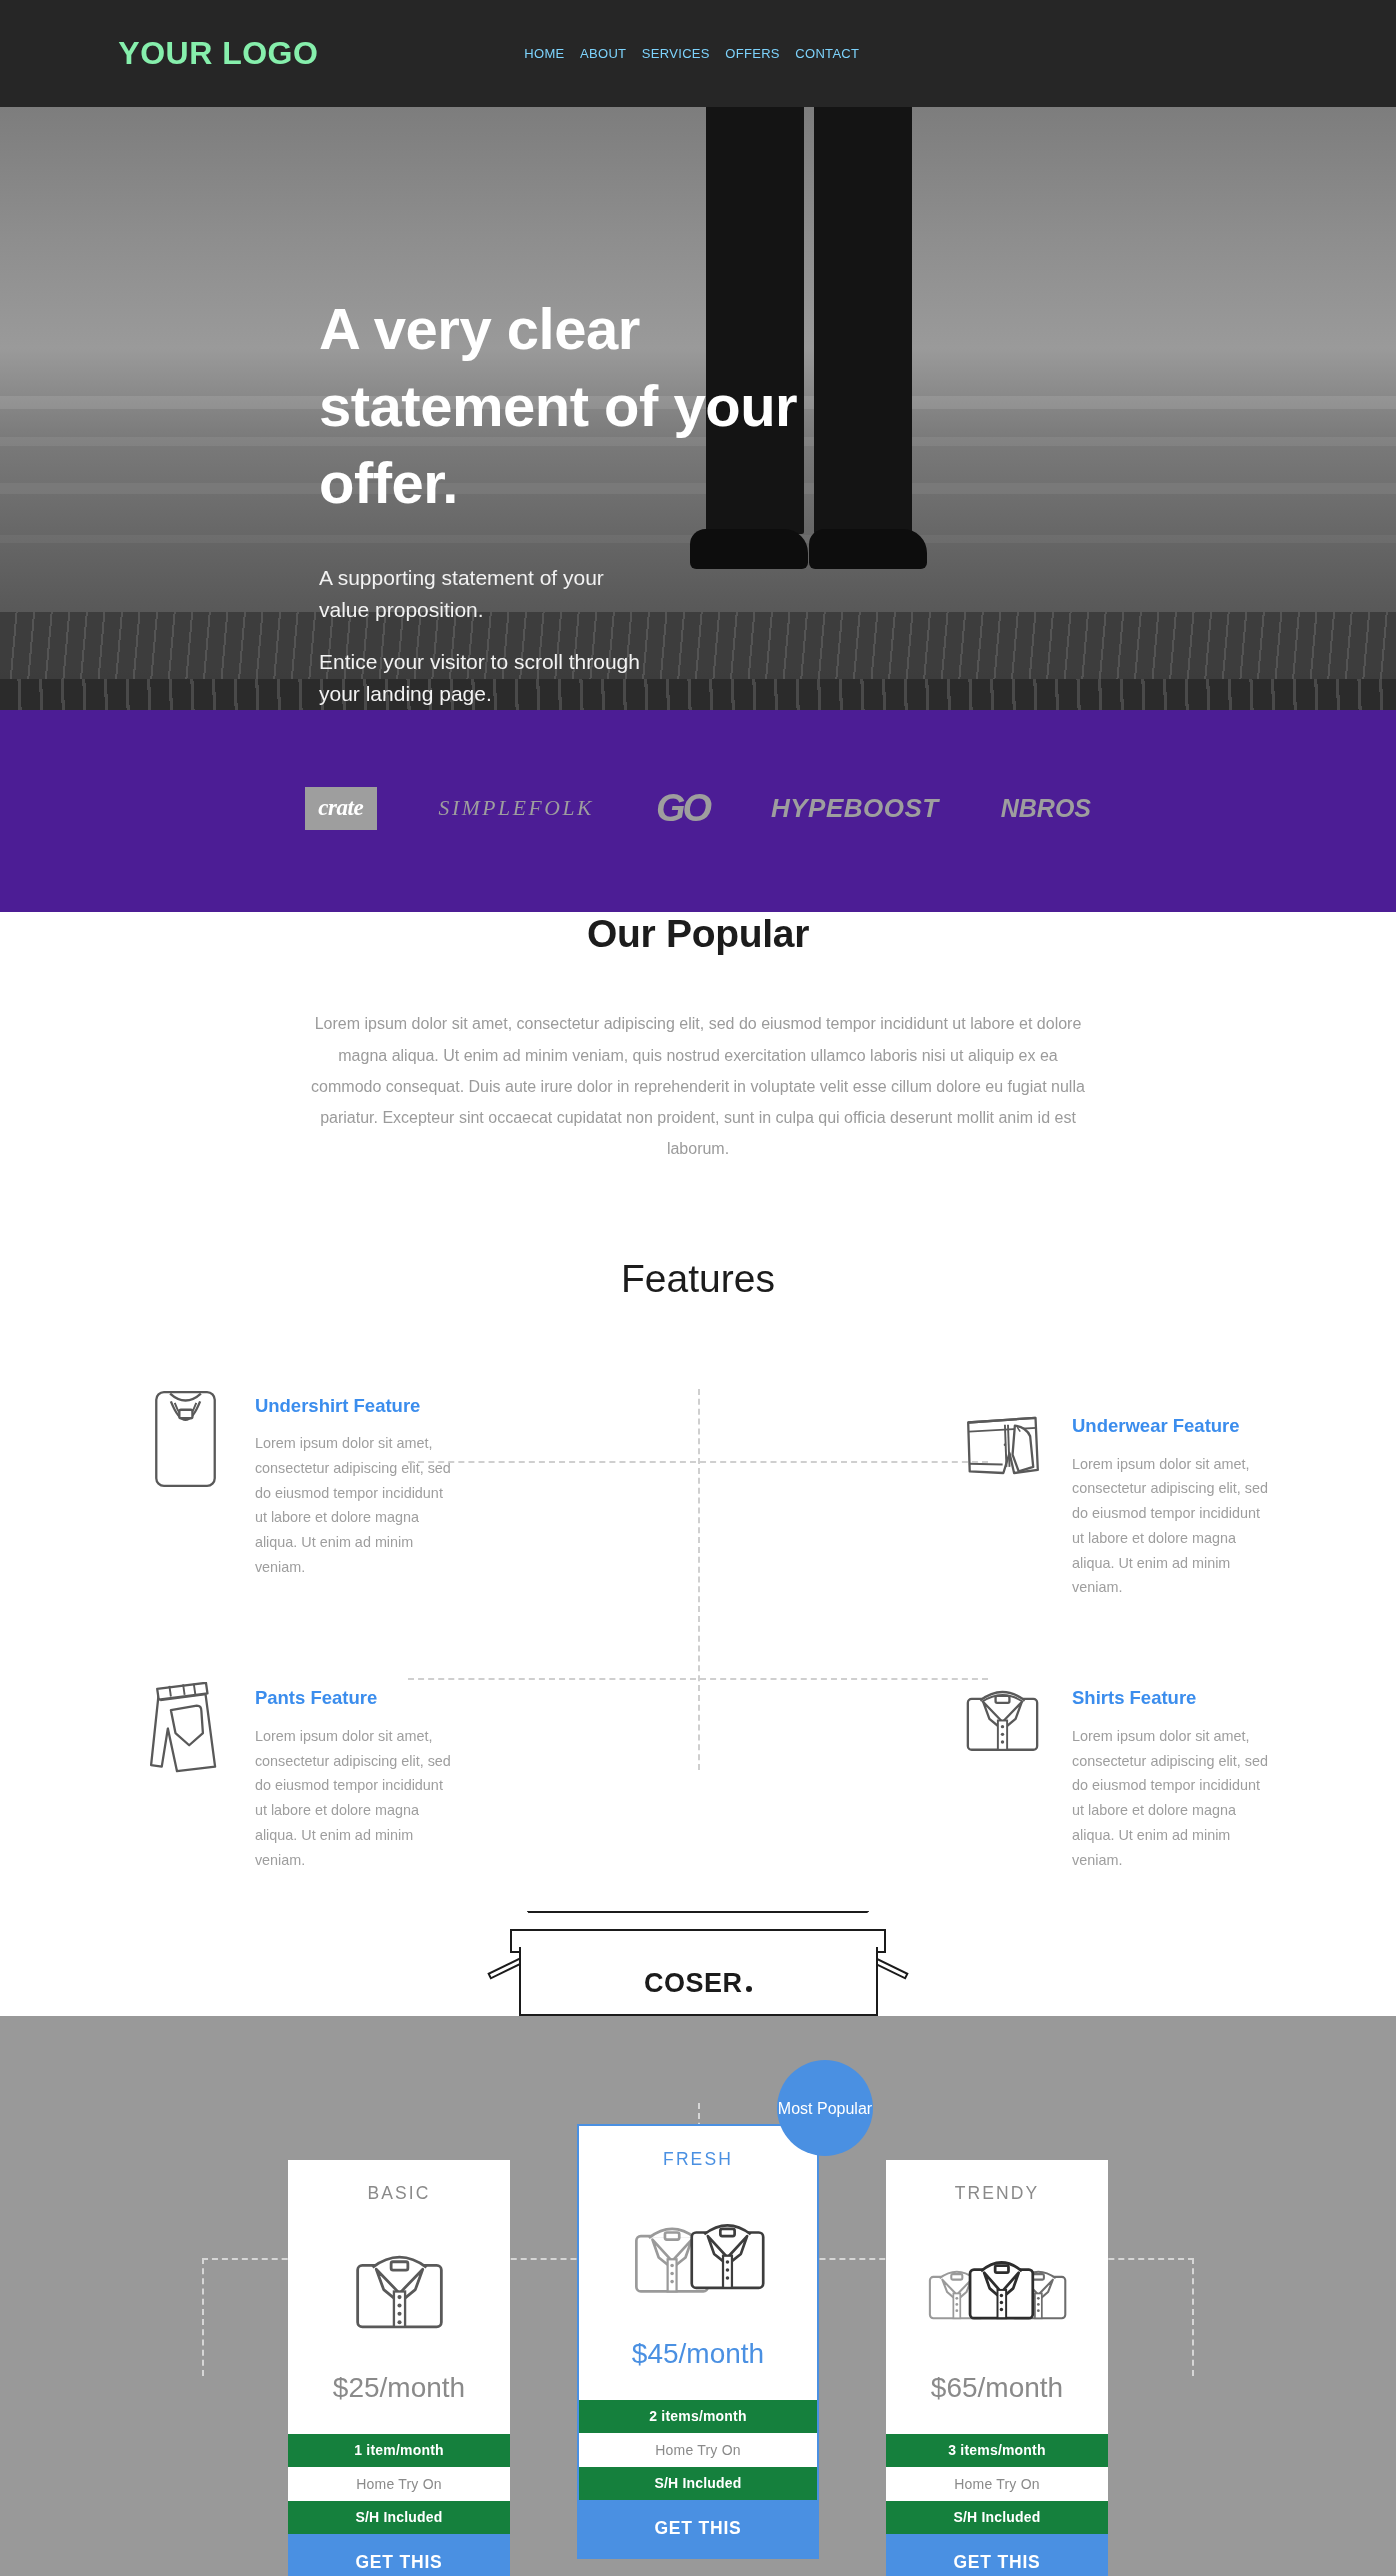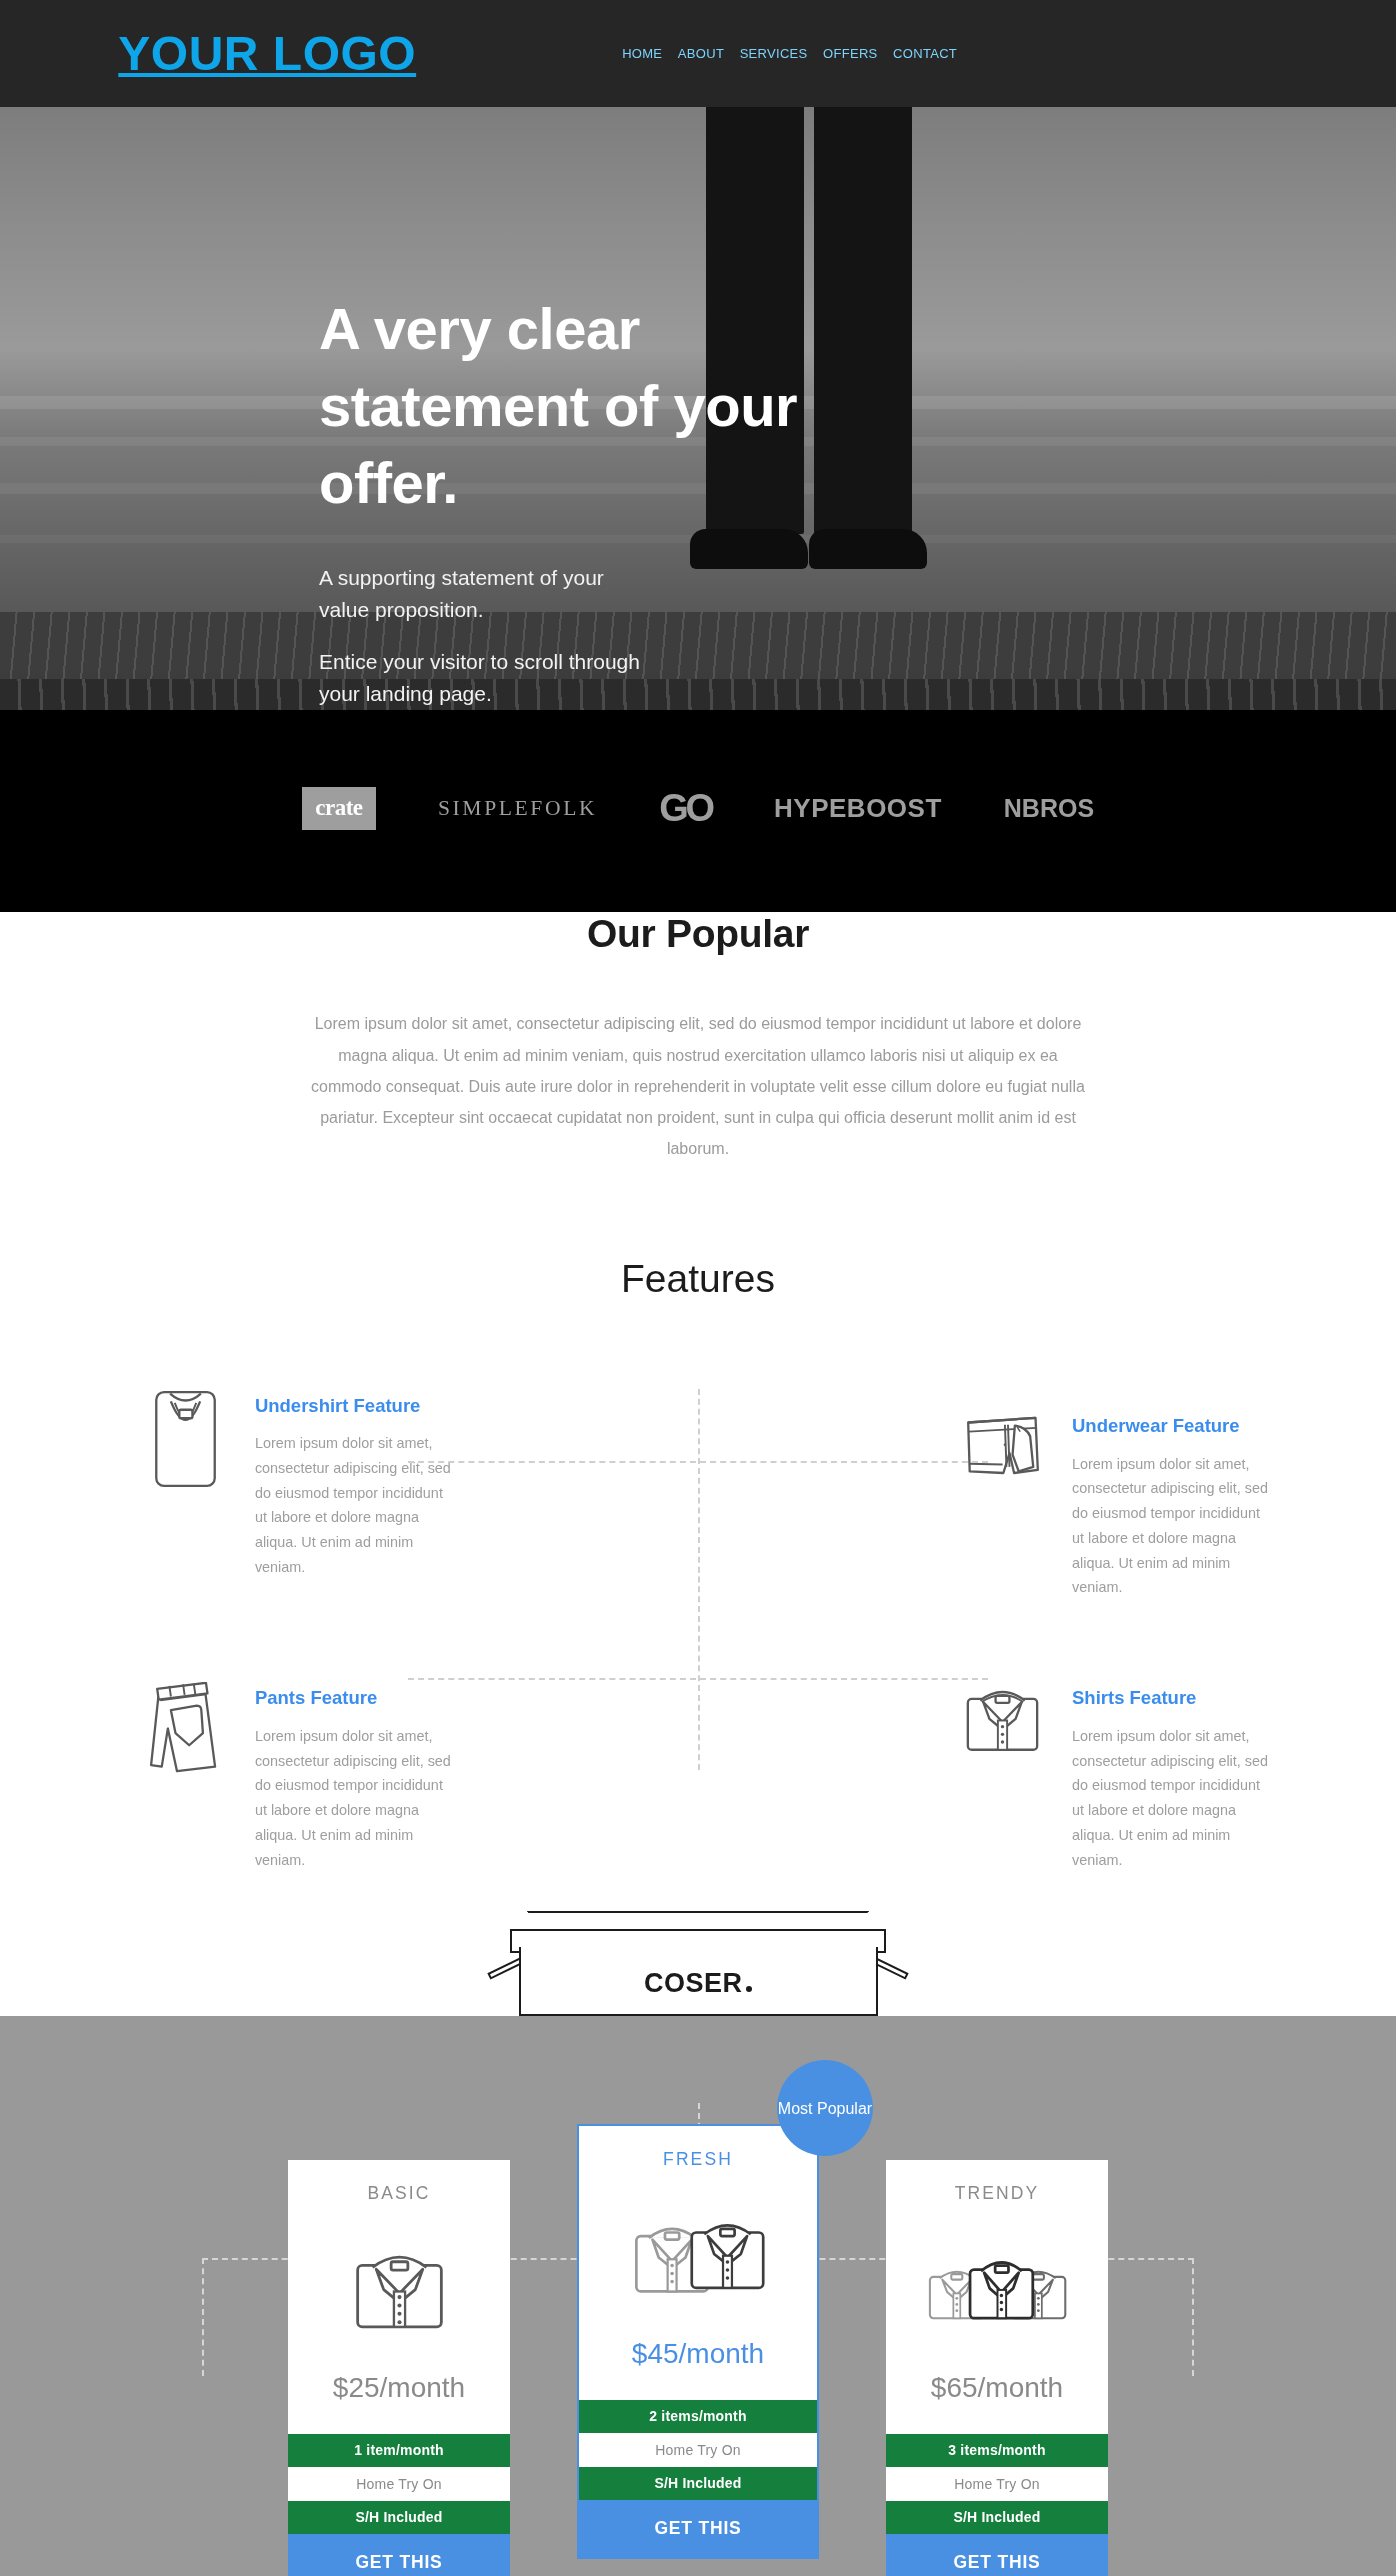--- a/index.html
+++ b/index.html
@@ -21,8 +21,8 @@
     display:flex; align-items:center;
   }
   .brand {
-    color:#0ea5e9; font-size:48px; font-weight:bold;
-    letter-spacing:0.5px; white-space:nowrap;text-decoration:underline;
+    color:#86efac; font-size:32px; font-weight:bold;
+    letter-spacing:0.5px; white-space:nowrap;
   }
   .nav-links {
     margin-left:206px; display:flex; align-items:center; gap:15.5px;

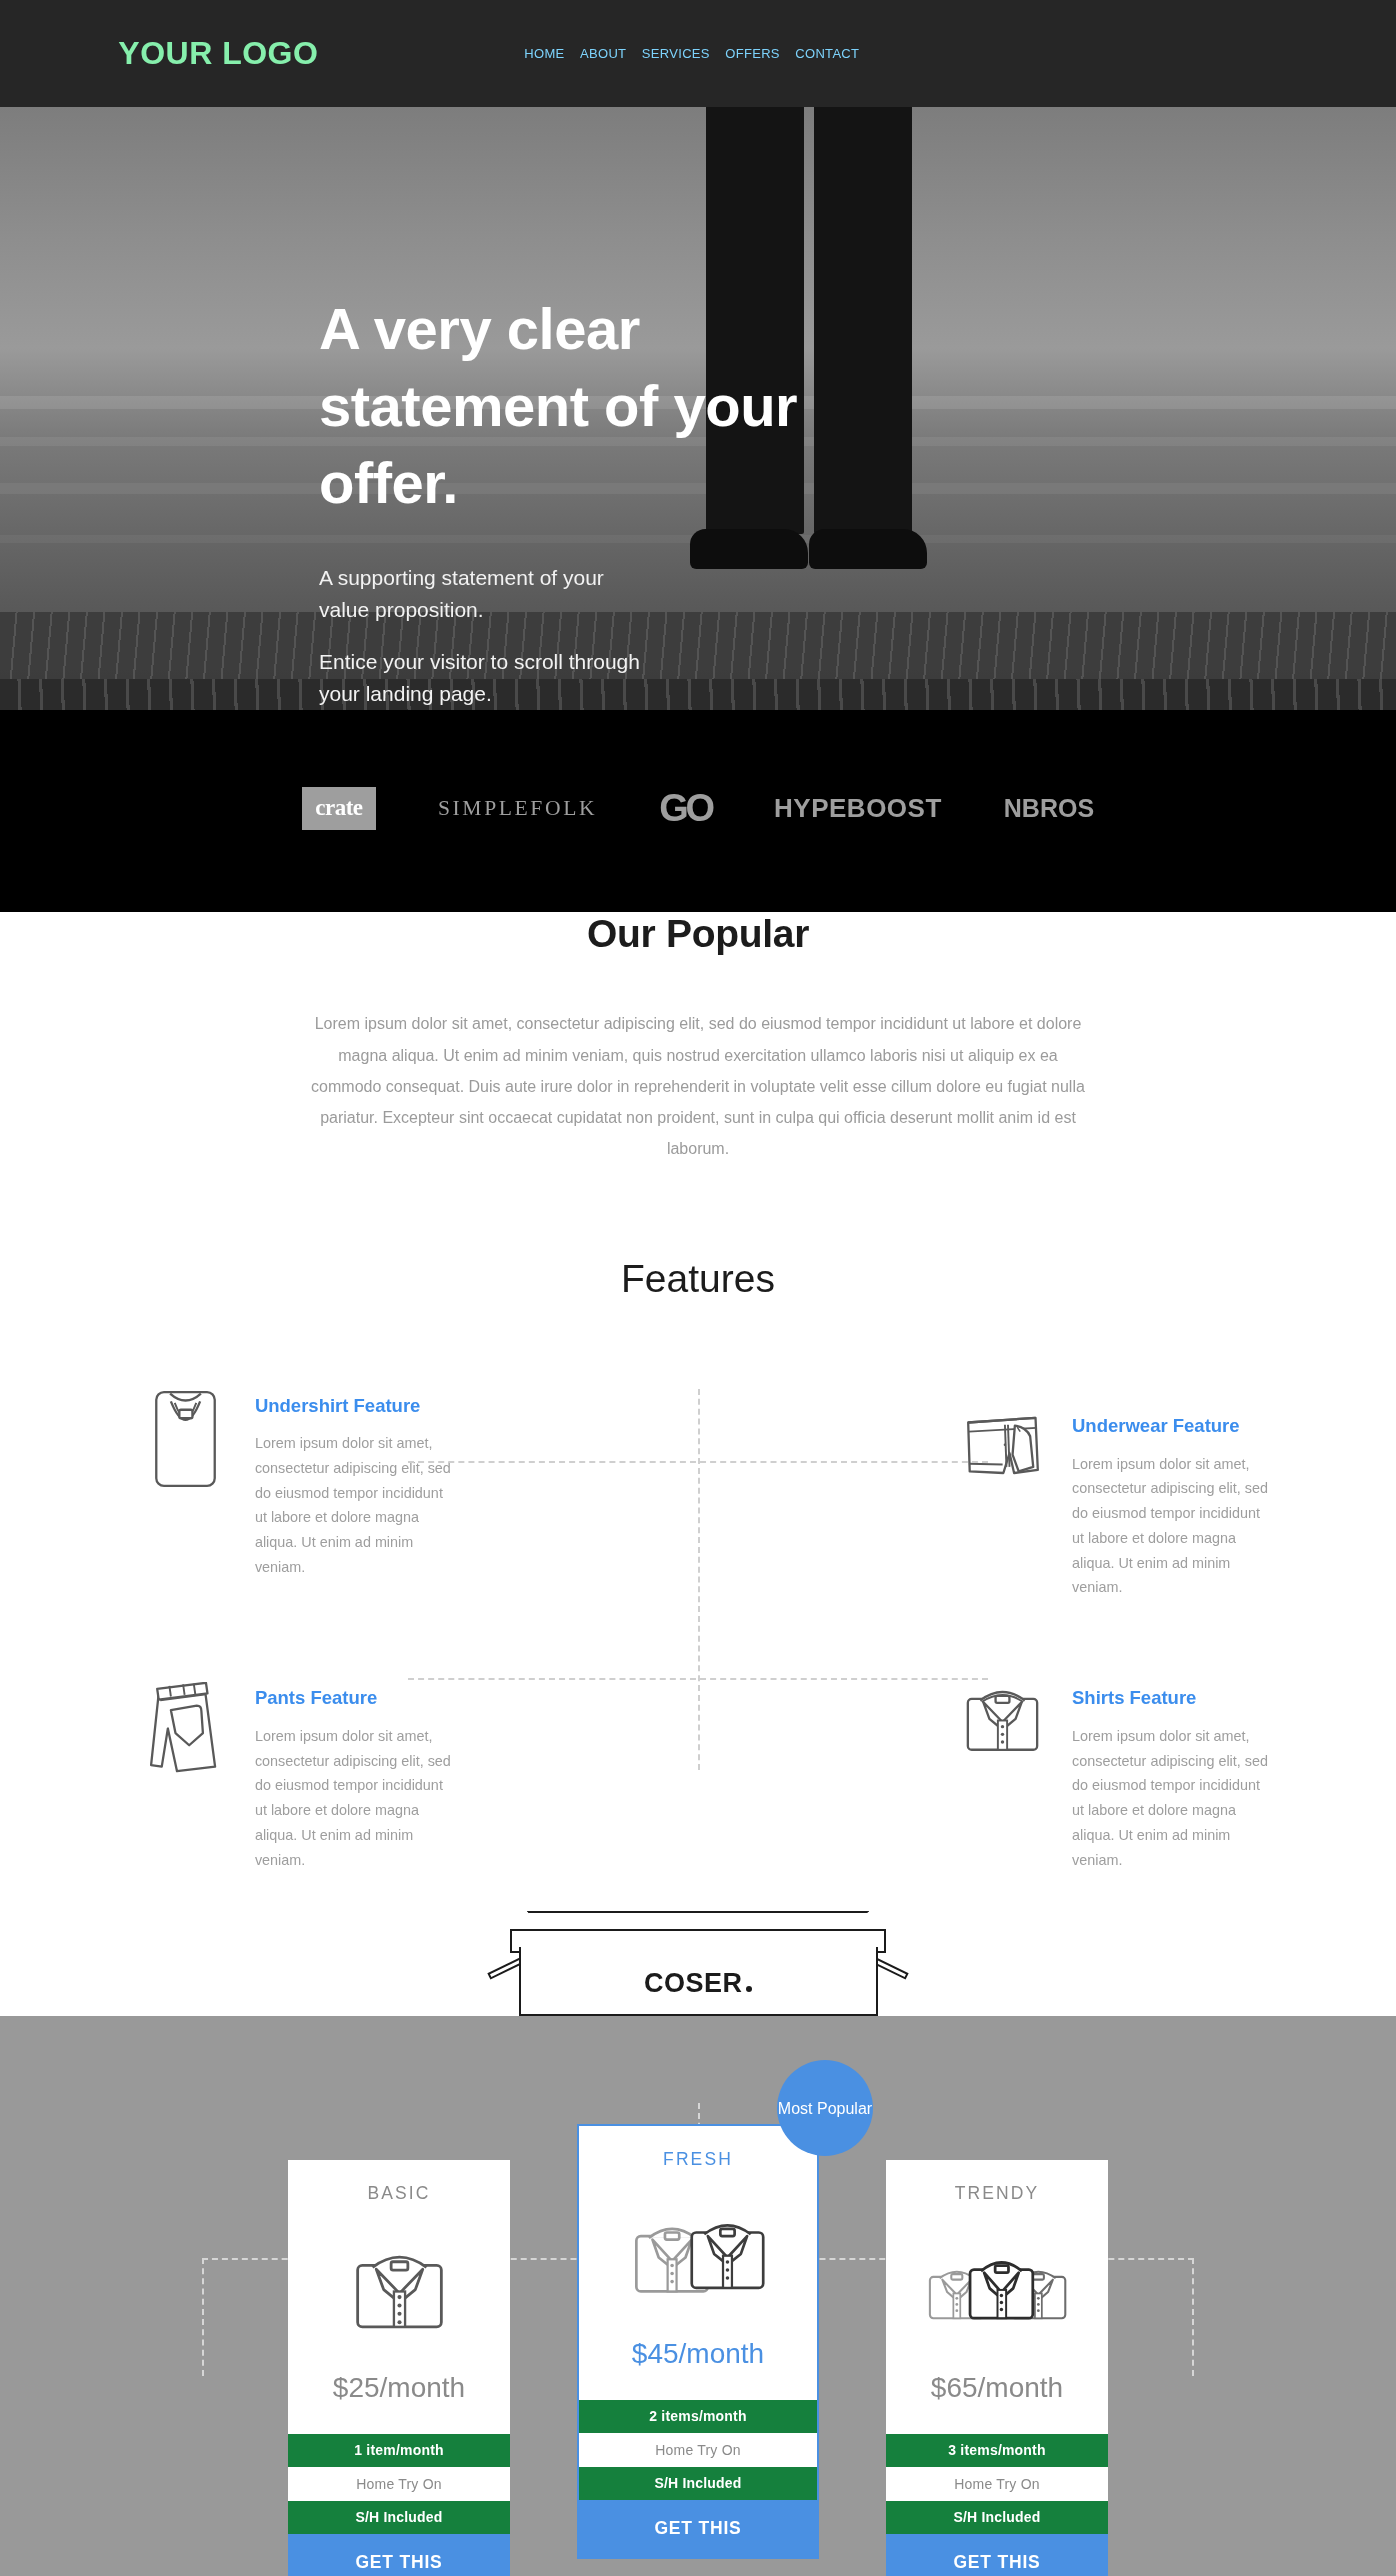--- a/index.html
+++ b/index.html
@@ -82,7 +82,7 @@
 
   
   .logostrip {
-    background:#000000; padding:77px 0 82px;
+    background:#4c1d95; padding:77px 0 82px;font-style:italic;
   }
   .logostrip-inner {
     width:1180px; margin:0 auto; padding:0 10.3px;

